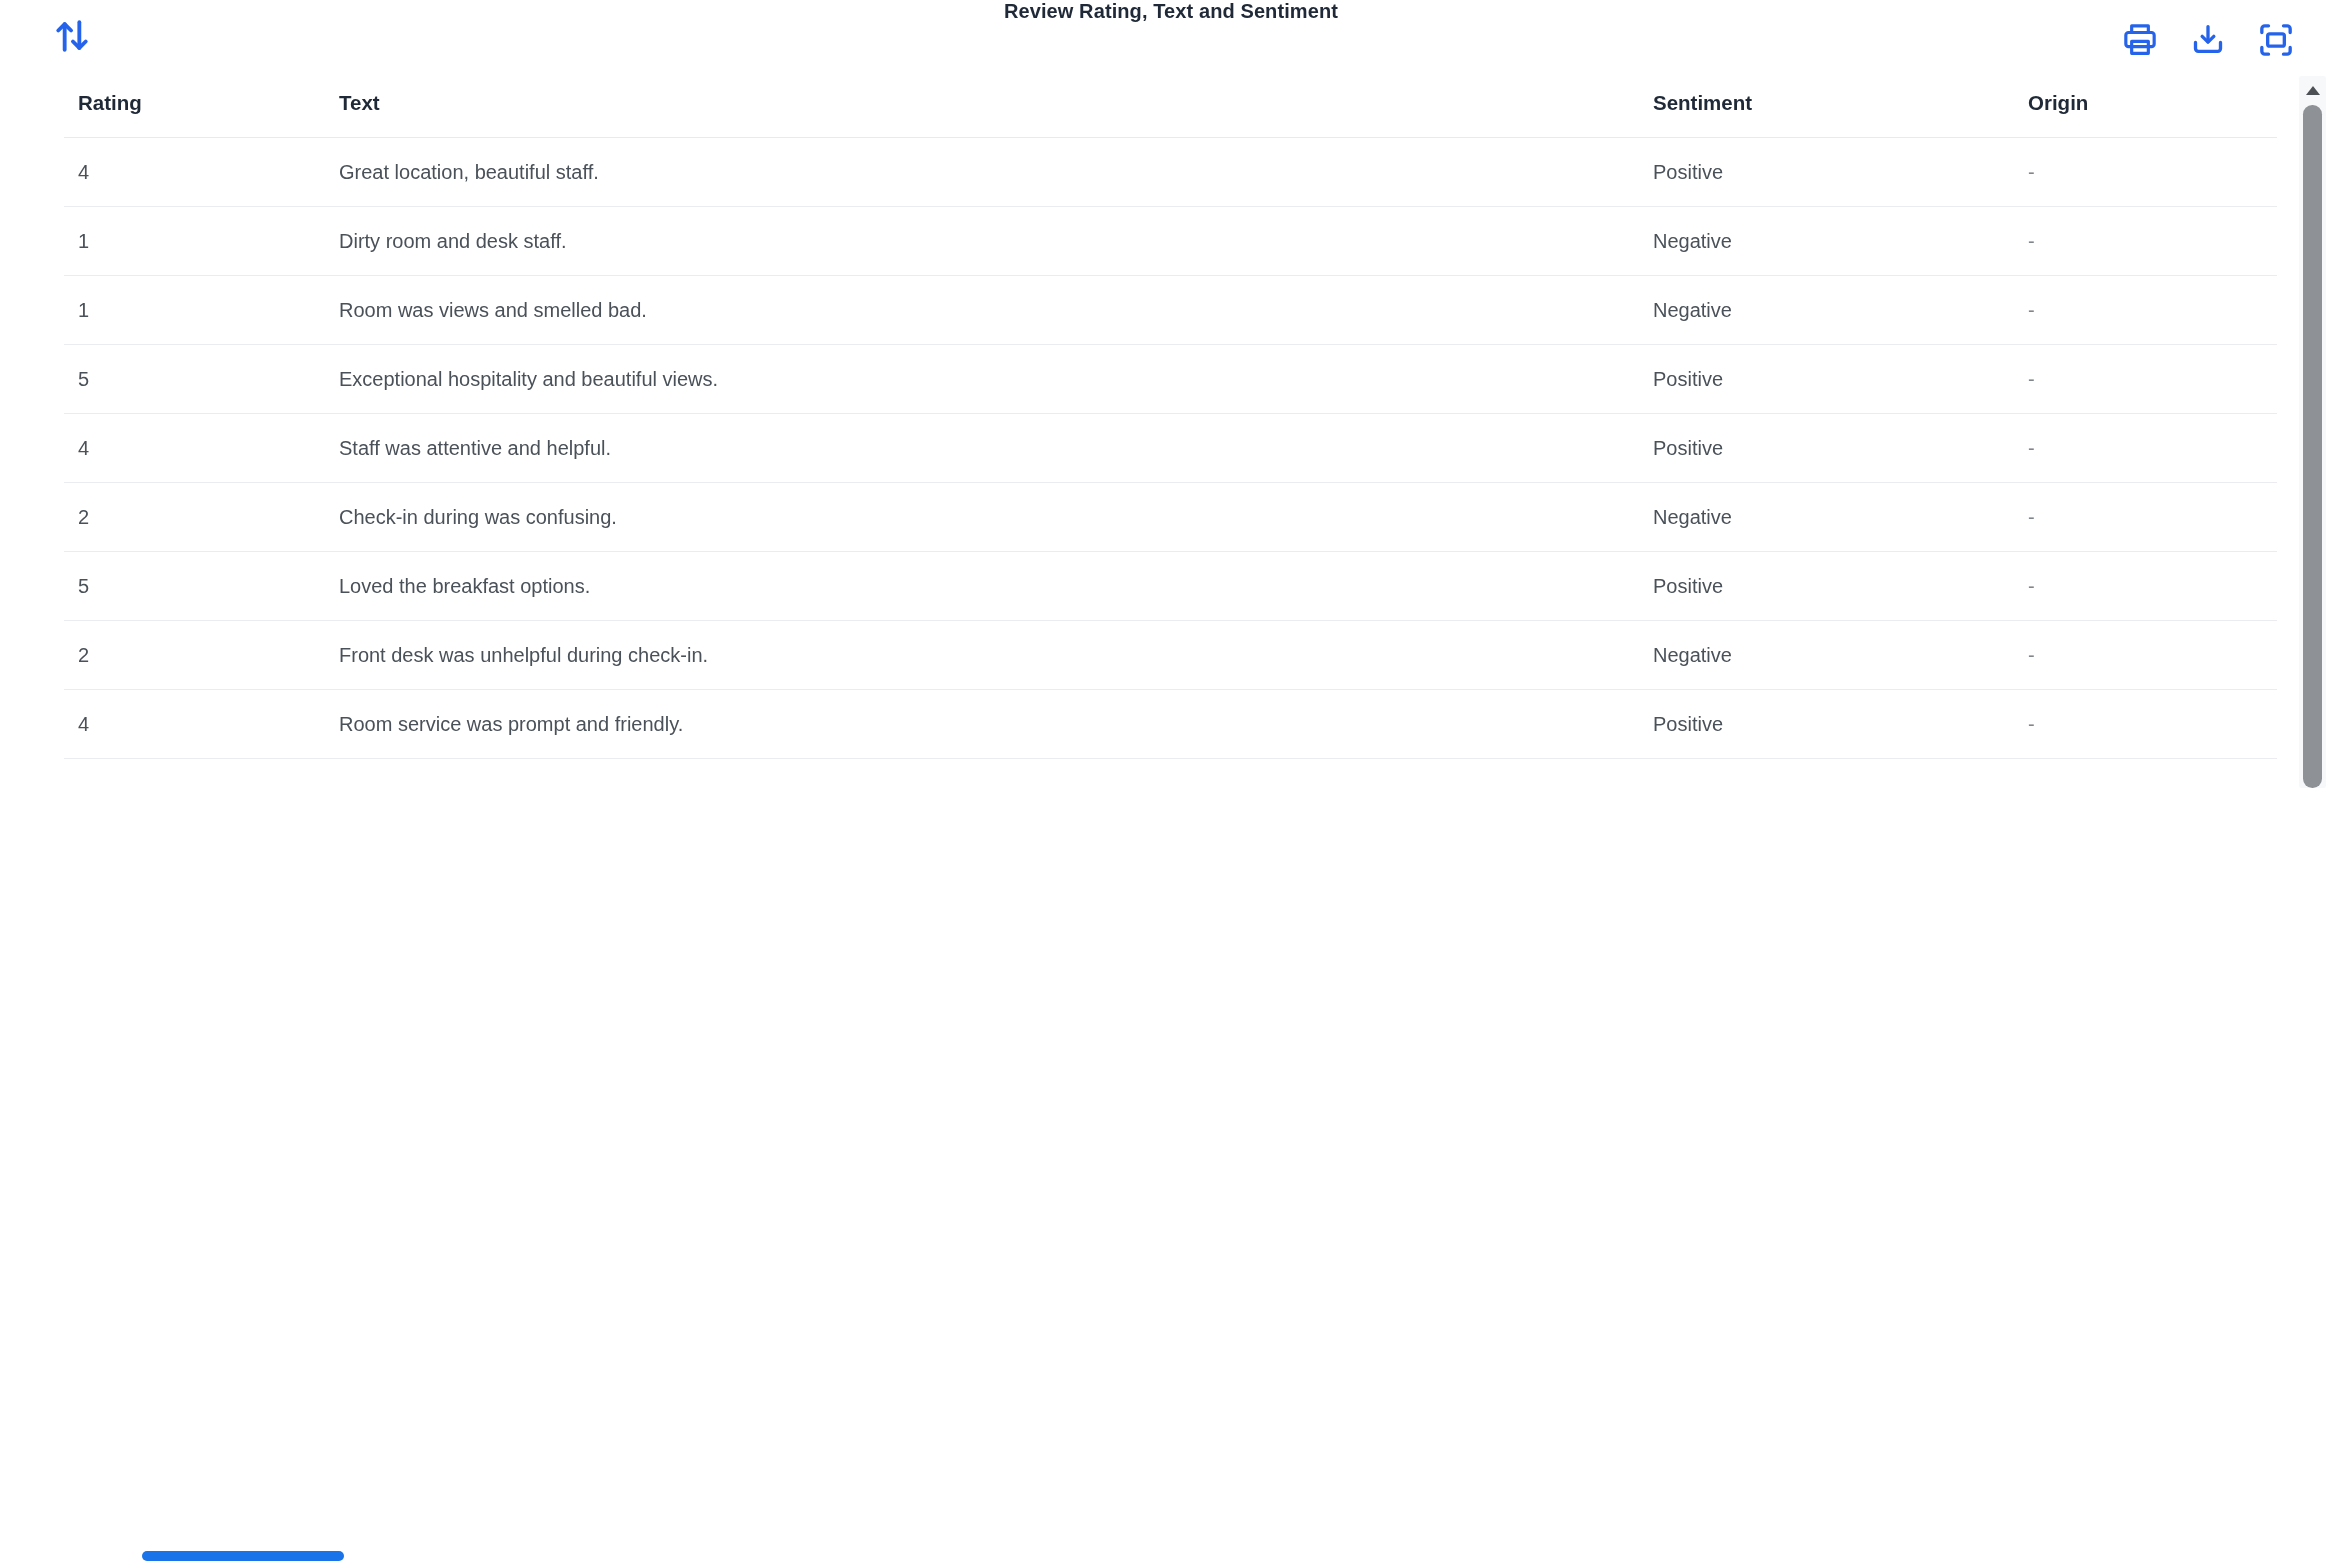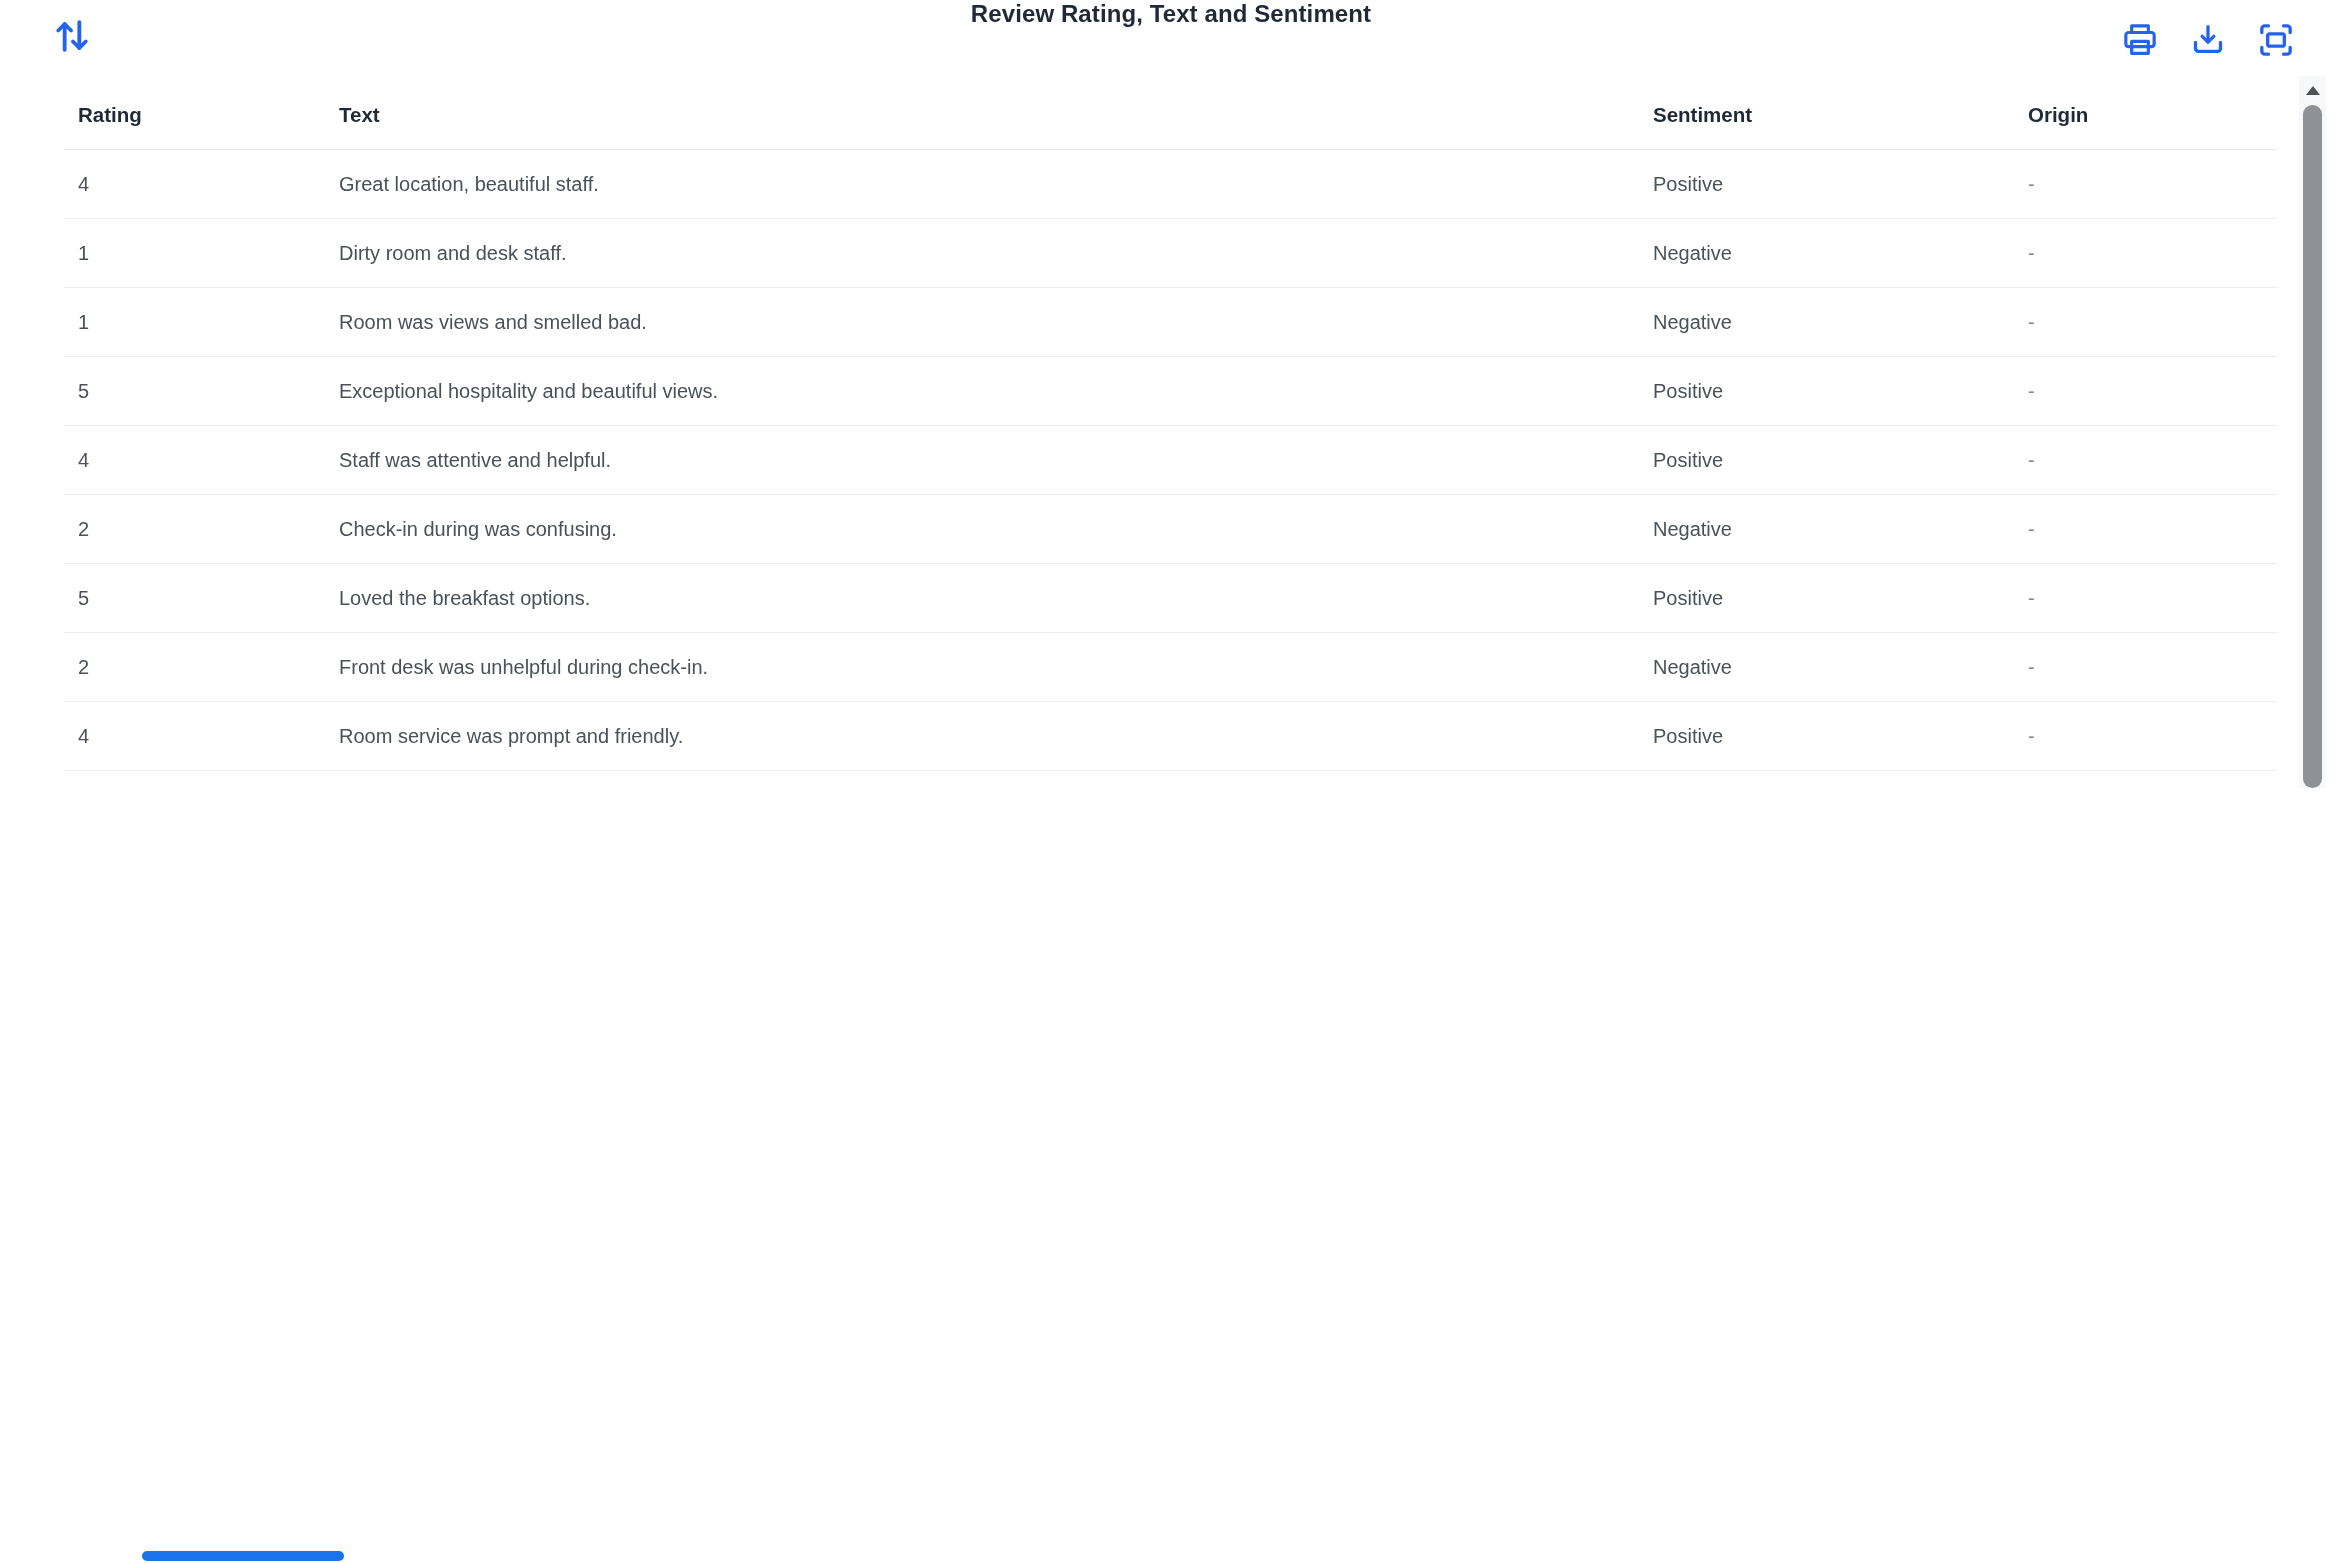--- a/index.html
+++ b/index.html
@@ -16,7 +16,7 @@
   .page-title {
     position: absolute; left: 0; top: 48; width: 2342px;
     text-align: center;
-    font-size: 24px; font-weight: 700; color: #1f2937;
+    font-size: 20px; font-weight: 700; color: #1f2937;
     letter-spacing: 0.1px;
   }
   .icon-btn { position: absolute; cursor: pointer; background: none; border: none; padding: 0; }

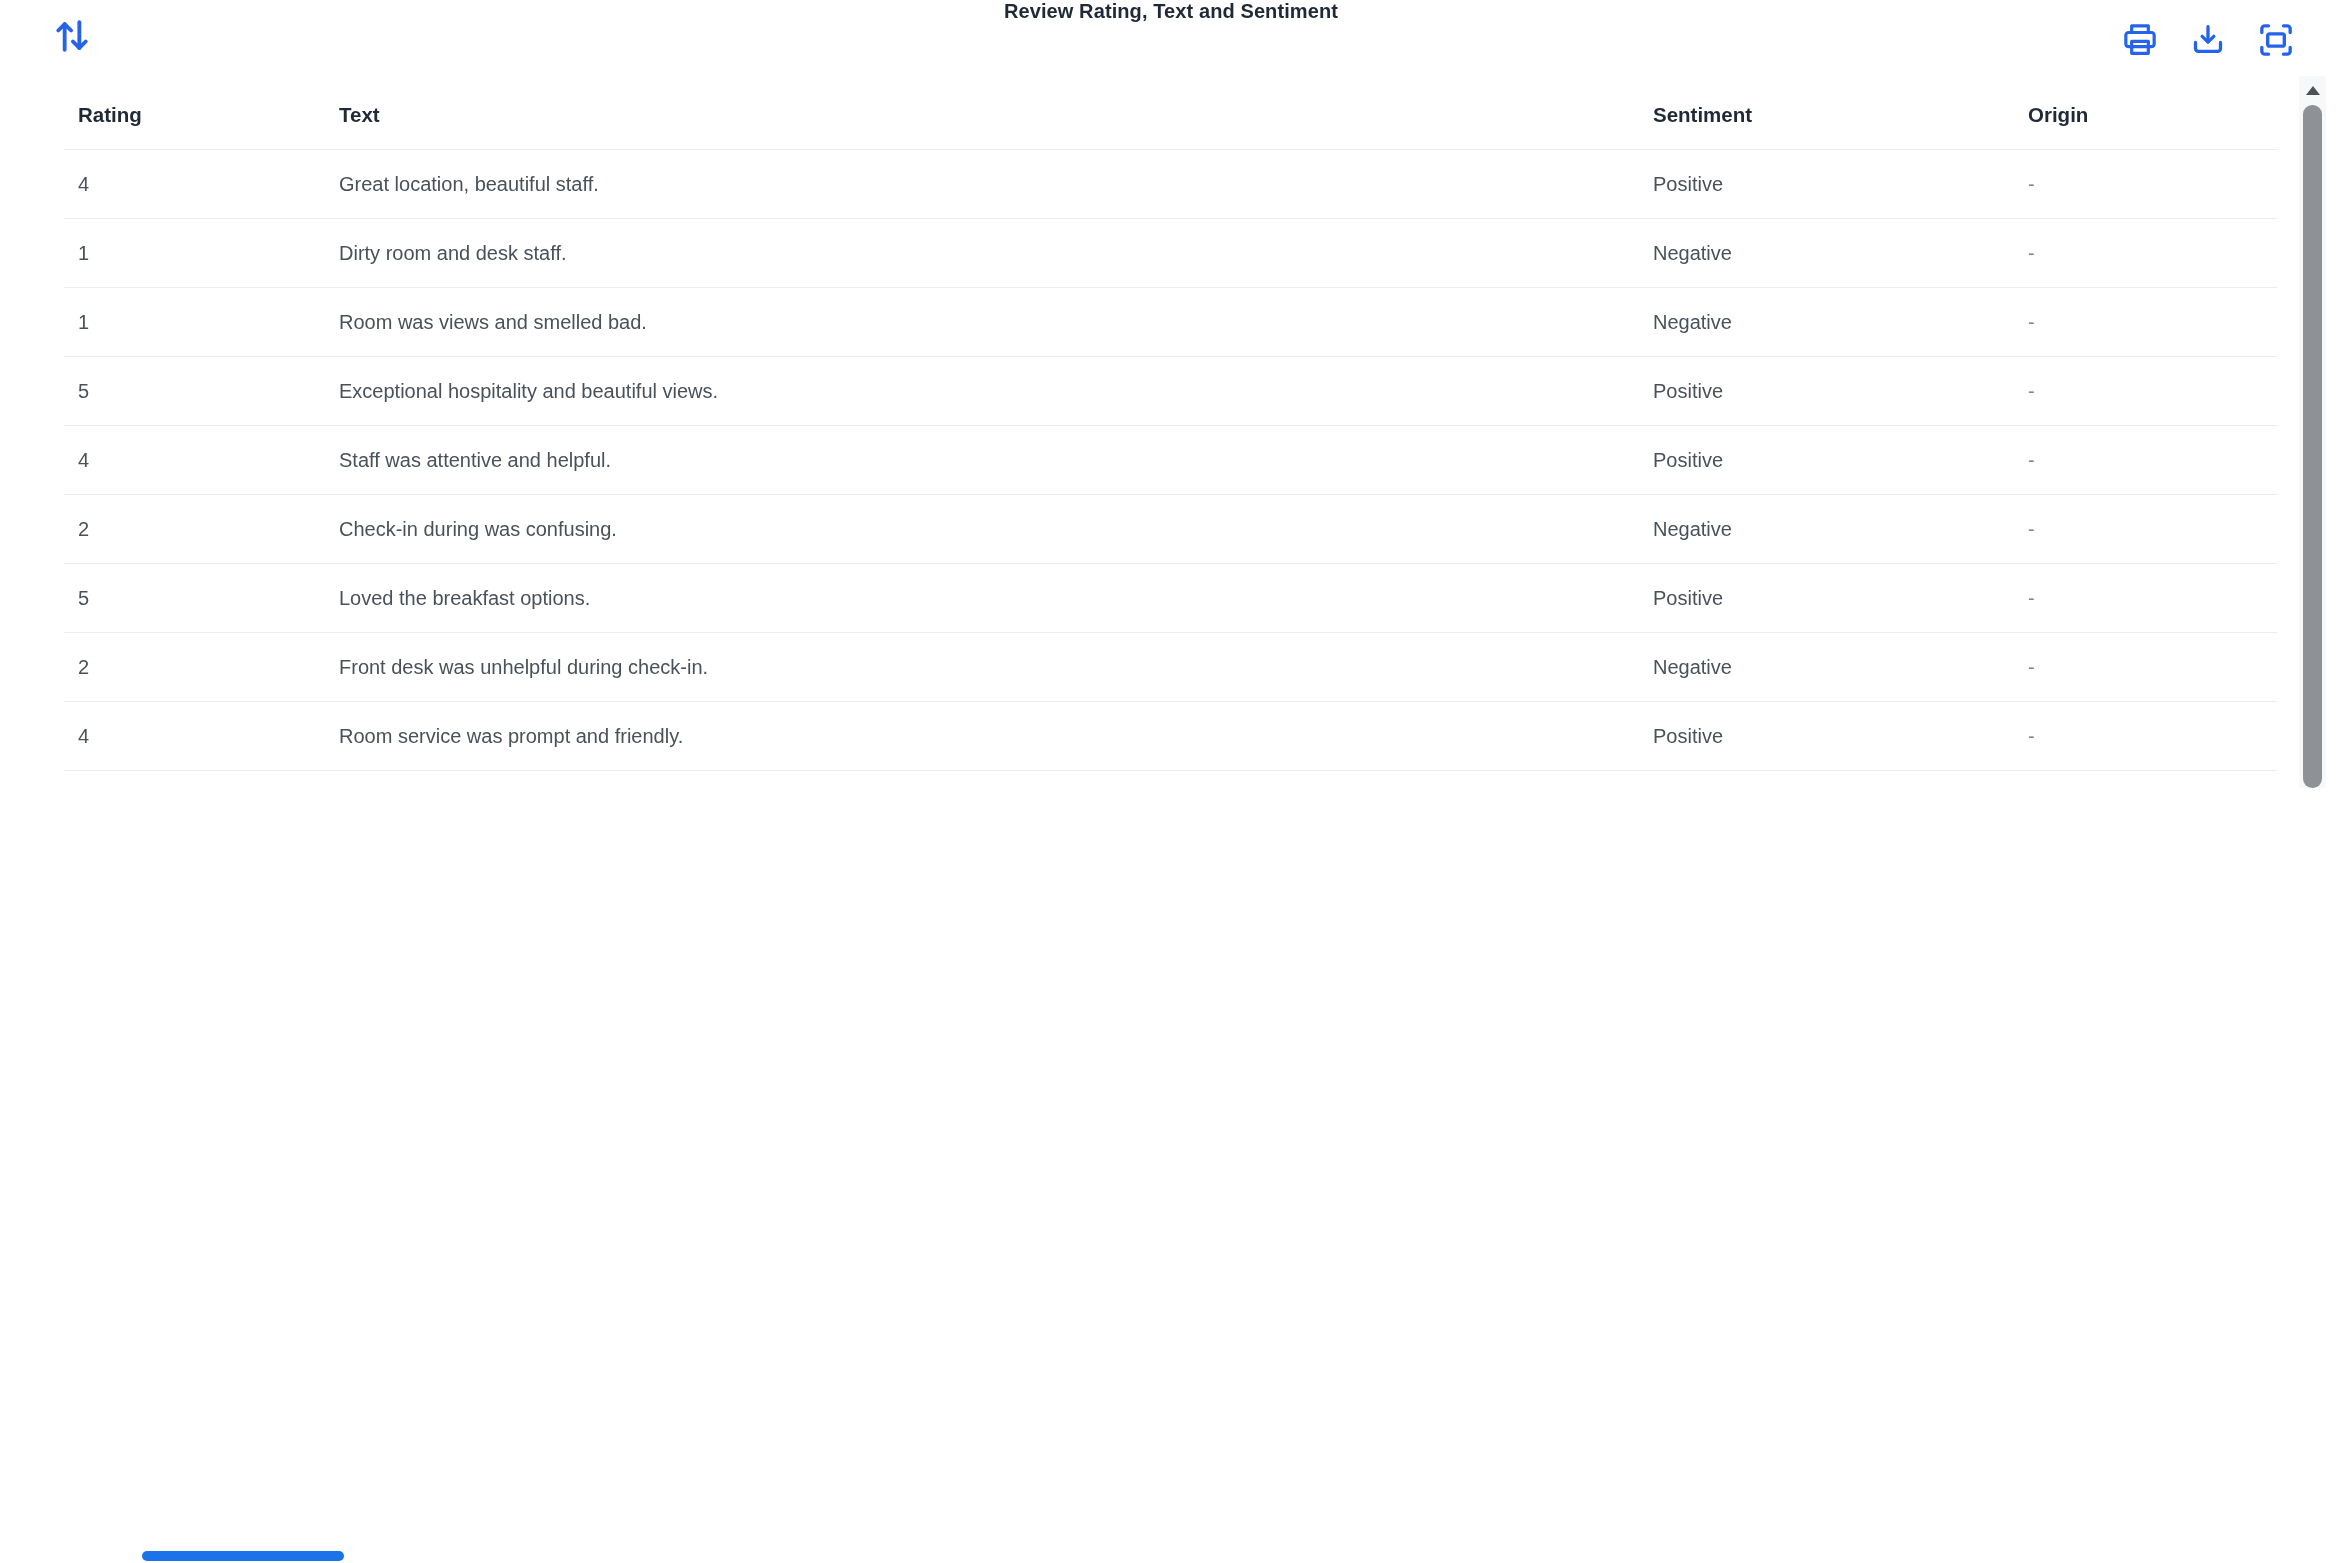--- a/index.html
+++ b/index.html
@@ -28,7 +28,7 @@
 
   
   .table {
-    position: absolute; left: 64px; top: 80px; width: 2213px;
+    position: absolute; left: 64px; top: 68px; width: 2213px;
   }
   .tr {
     display: grid;

